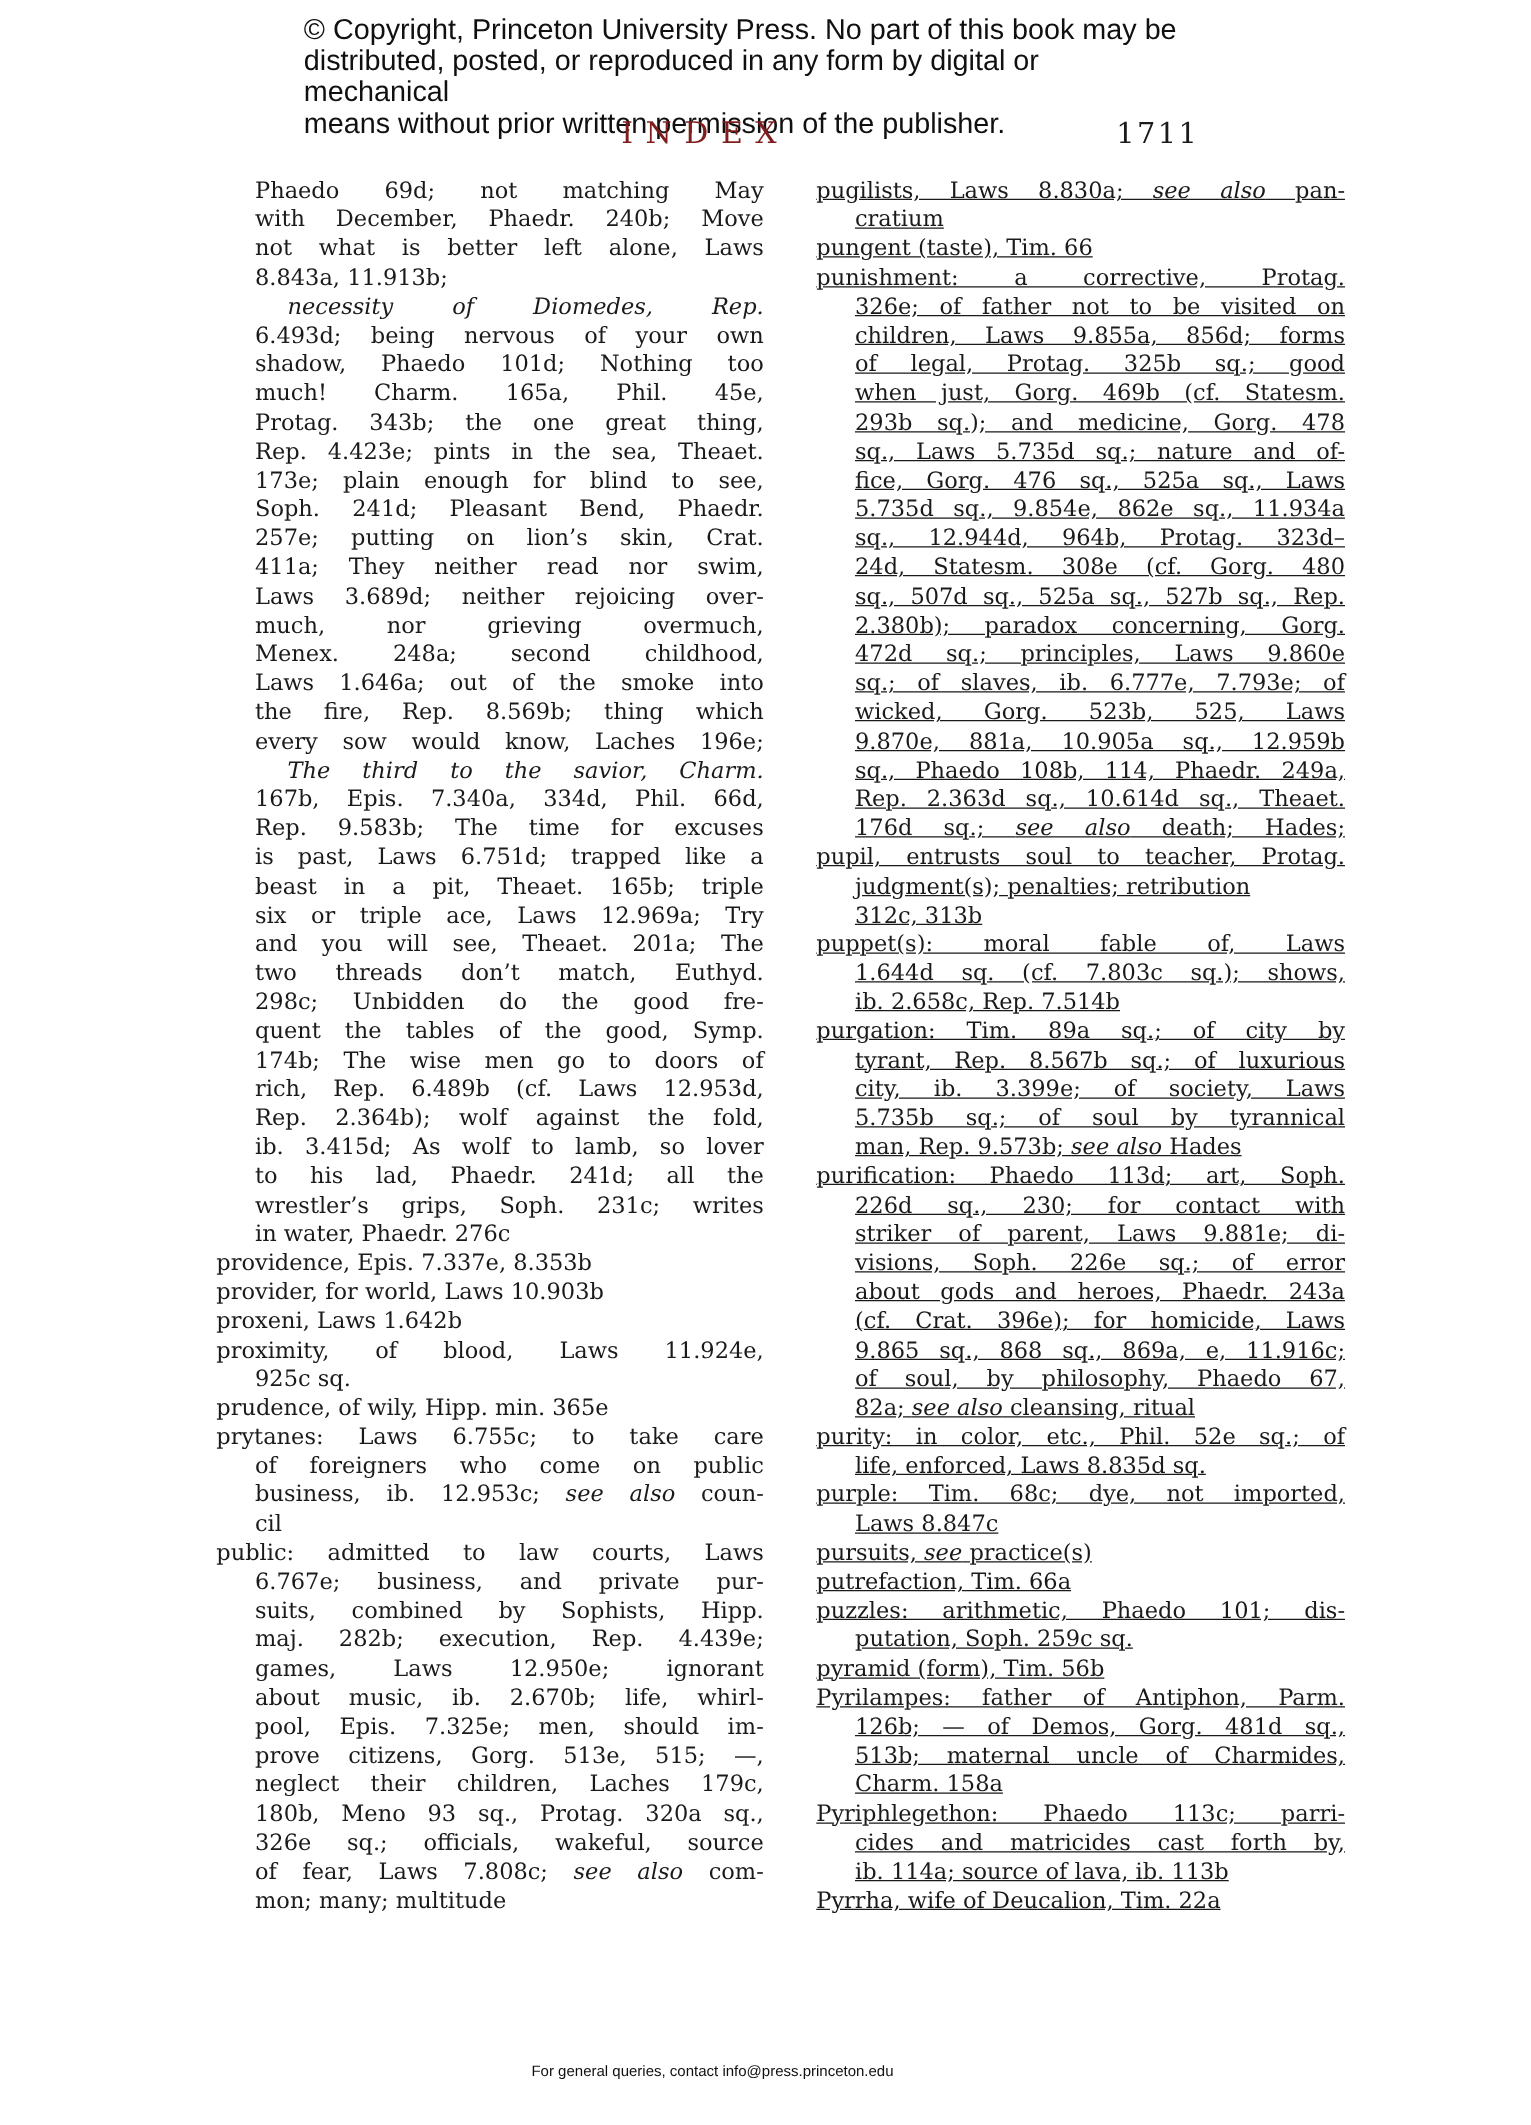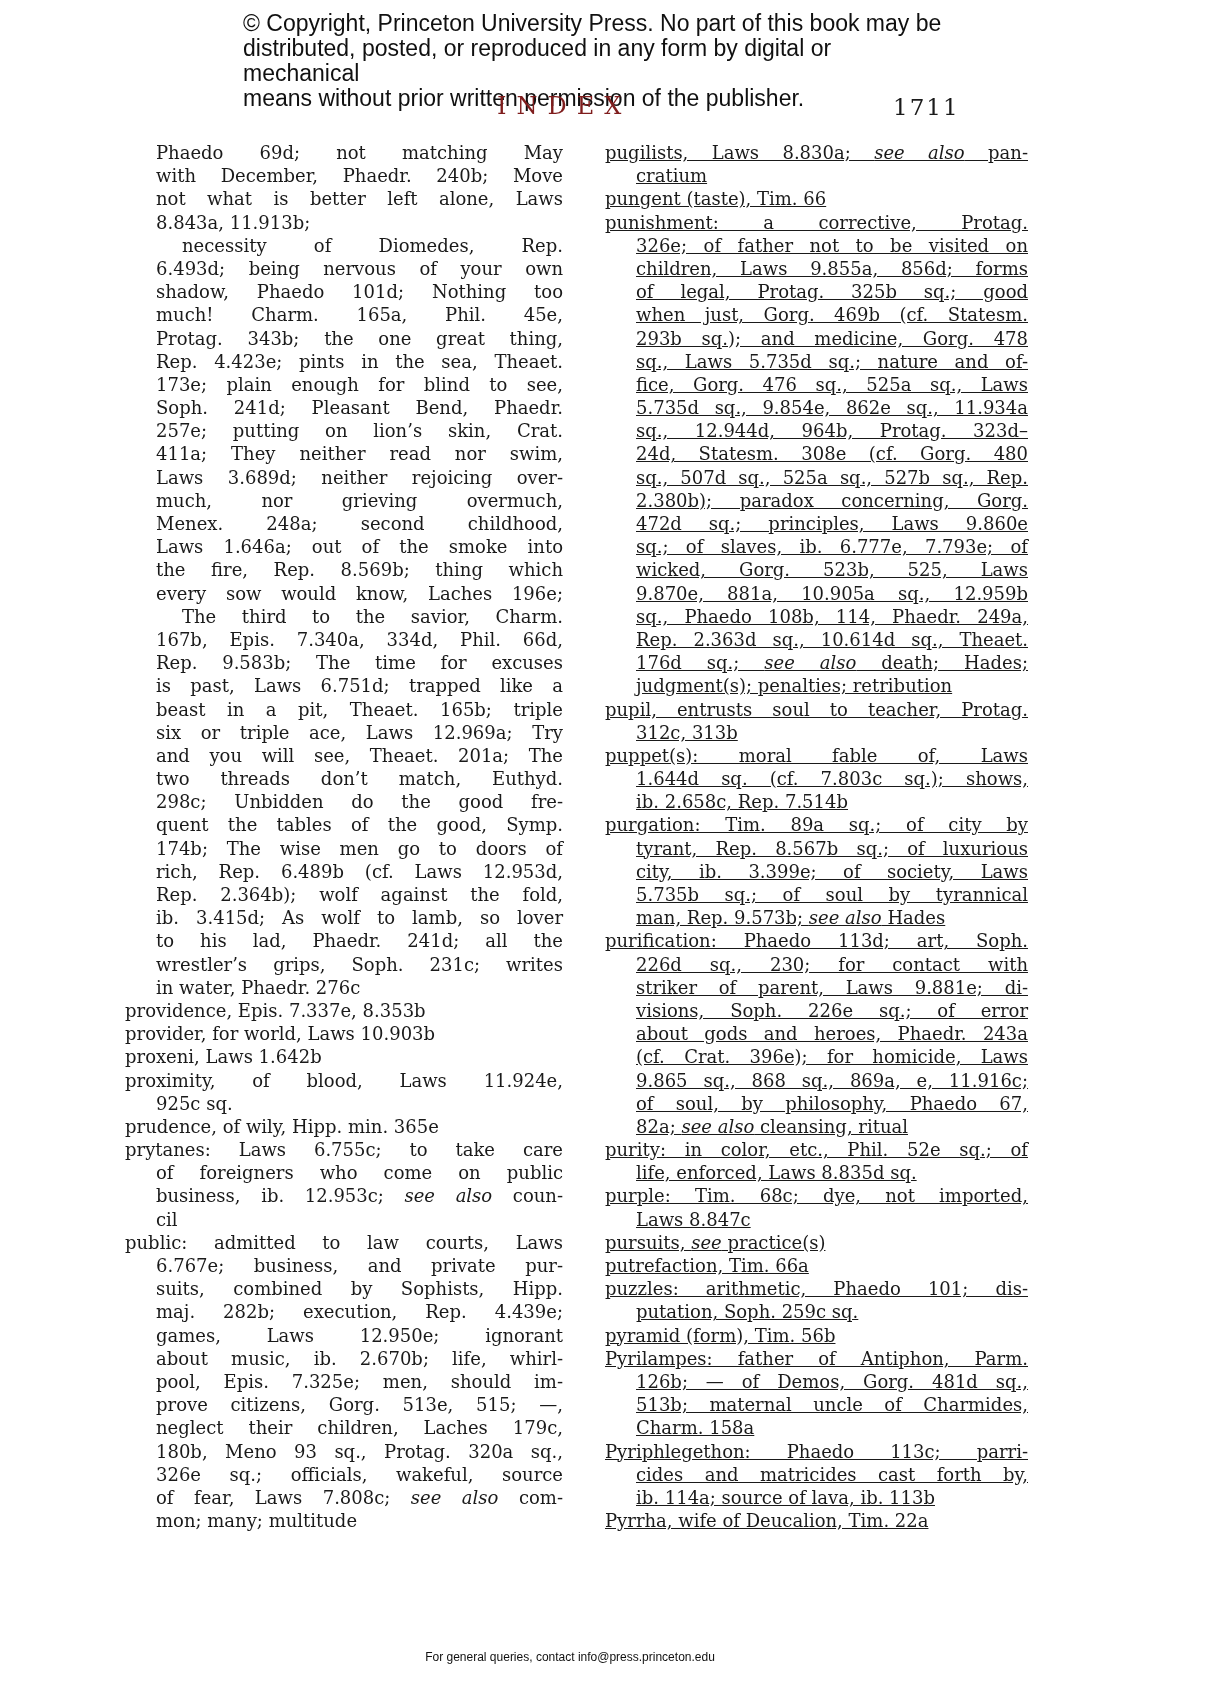--- a/index.html
+++ b/index.html
@@ -44,7 +44,7 @@
     font-size: 18px;
   }
   .col { }
-  .col.left  { width: 438px; }
+  .col.left  { width: 438px; margin-left: 48px; }
   .col.right { width: 423px; text-decoration: underline; }
   .ln {
     height: 23.2px;

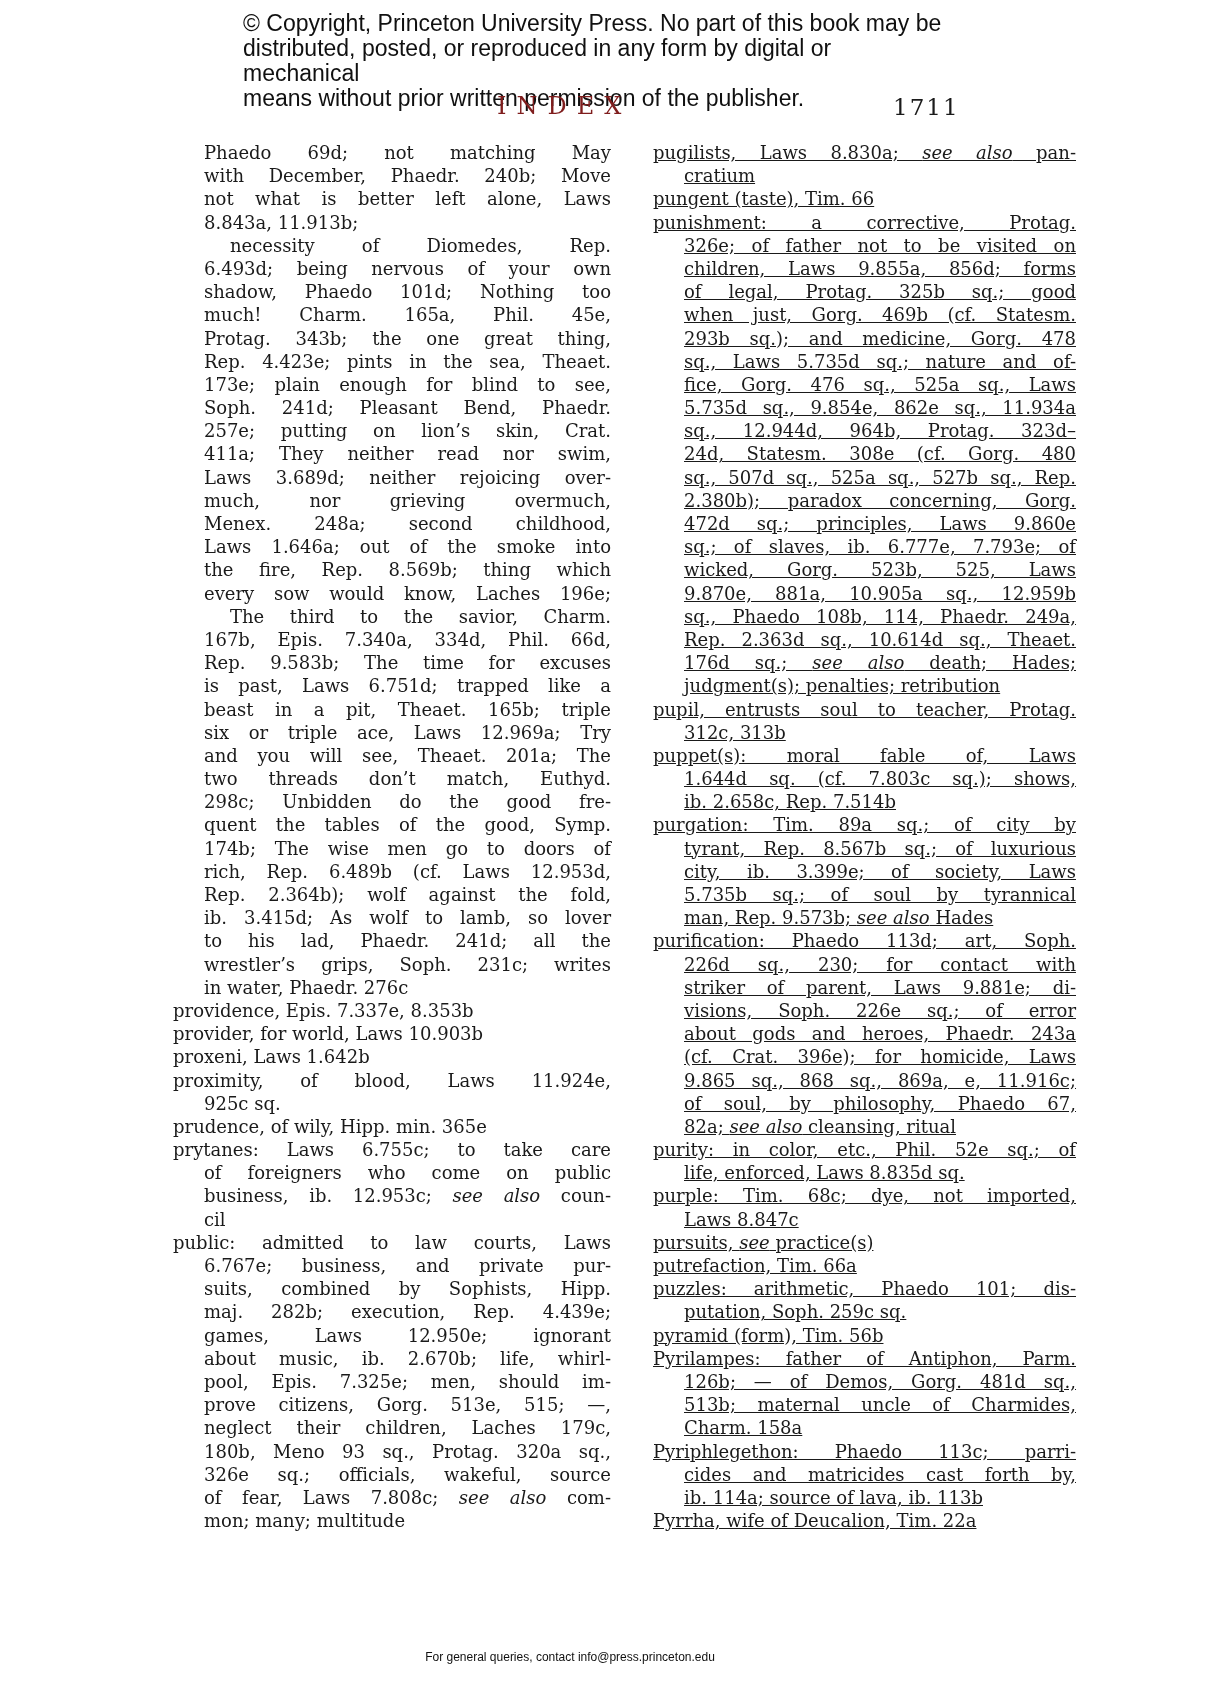--- a/index.html
+++ b/index.html
@@ -57,7 +57,7 @@
     text-align-last: justify;
   }
   .ln.i1 { padding-left: 31px; }
-  .ln.i2 { padding-left: 57px; }
+  .ln.i2 { padding-left: 57px; font-style: italic; }
   .footer {
     position: absolute;
     left: 0; top: 1650px;

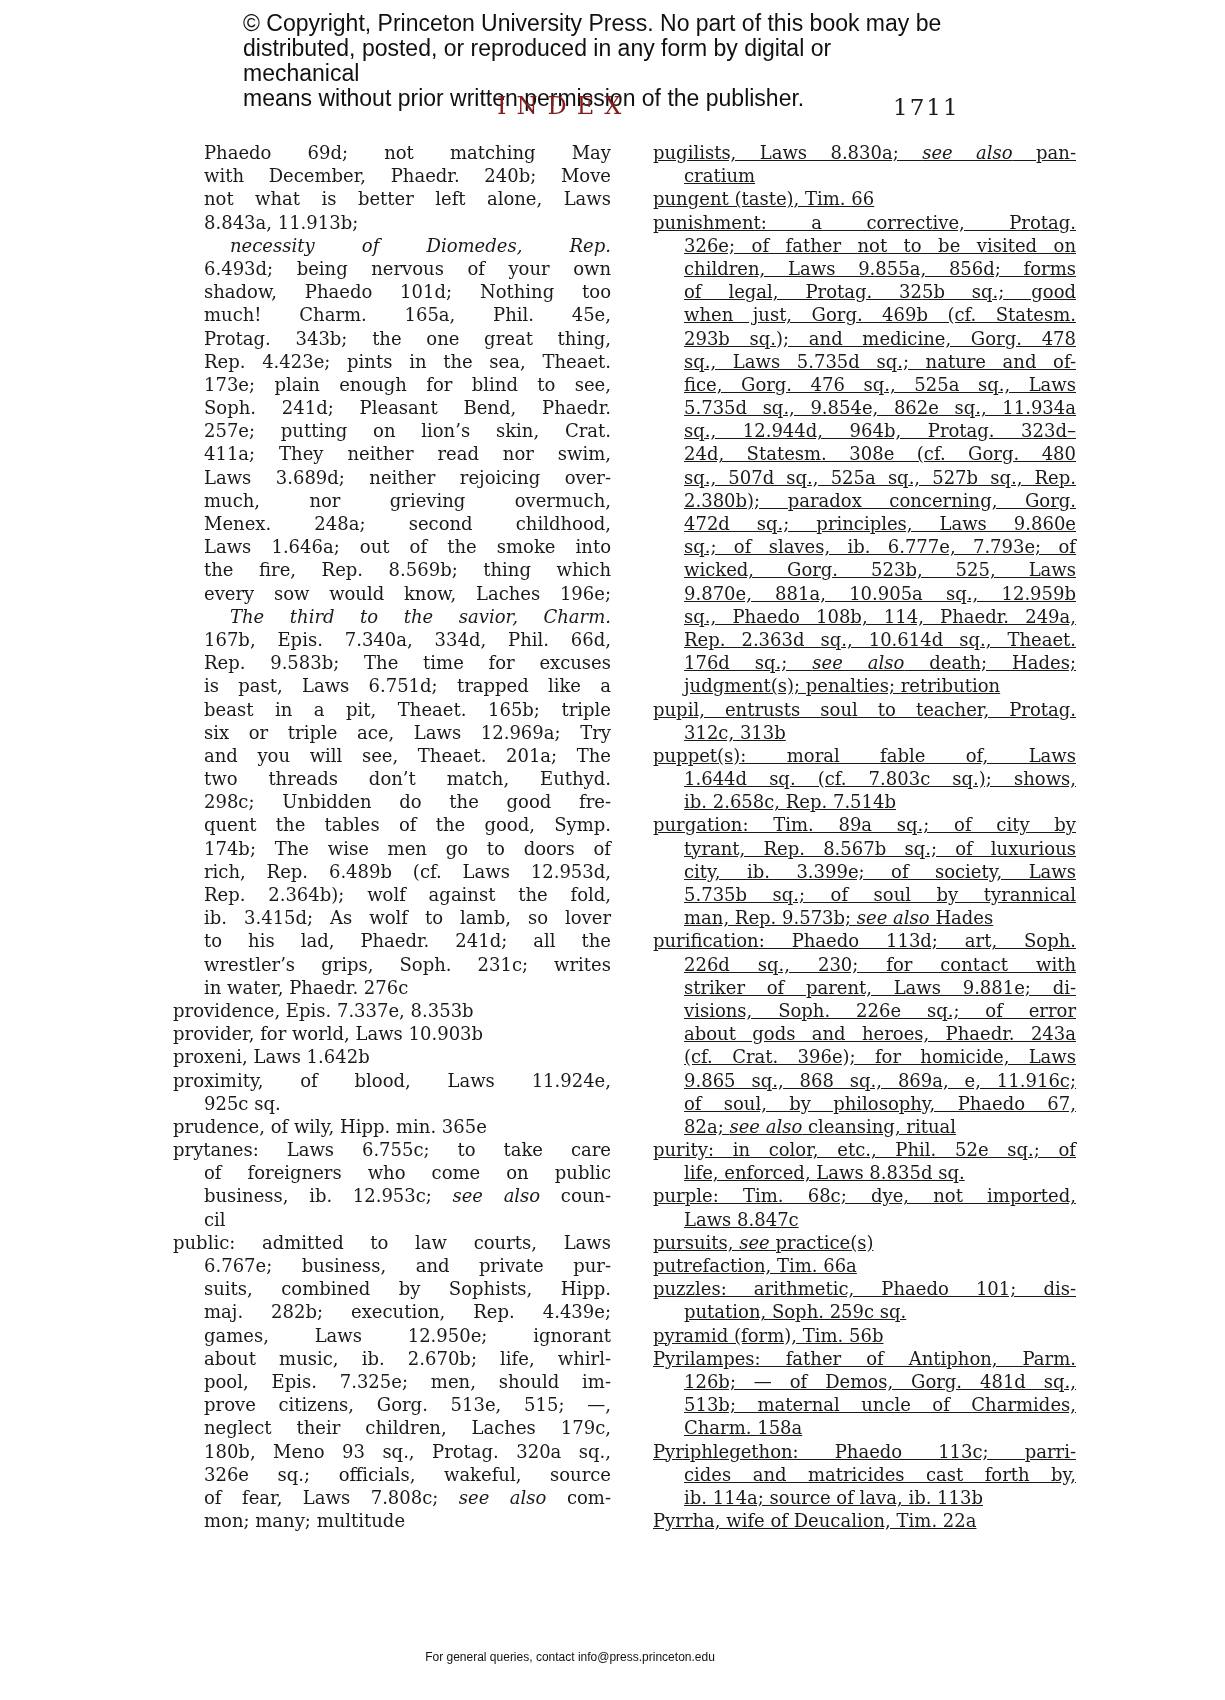--- a/index.html
+++ b/index.html
@@ -169,8 +169,8 @@
         <div class="ln i1 just">sq., Phaedo 108b, 114, Phaedr. 249a,</div>
         <div class="ln i1 just">Rep. 2.363d sq., 10.614d sq., Theaet.</div>
         <div class="ln i1 just">176d sq.; <i>see also</i> death; Hades;</div>
+        <div class="ln i0 just">pupil, entrusts soul to teacher, Protag.</div>
         <div class="ln i1">judgment(s); penalties; retribution</div>
-        <div class="ln i0 just">pupil, entrusts soul to teacher, Protag.</div>
         <div class="ln i1">312c, 313b</div>
         <div class="ln i0 just">puppet(s): moral fable of, Laws</div>
         <div class="ln i1 just">1.644d sq. (cf. 7.803c sq.); shows,</div>

